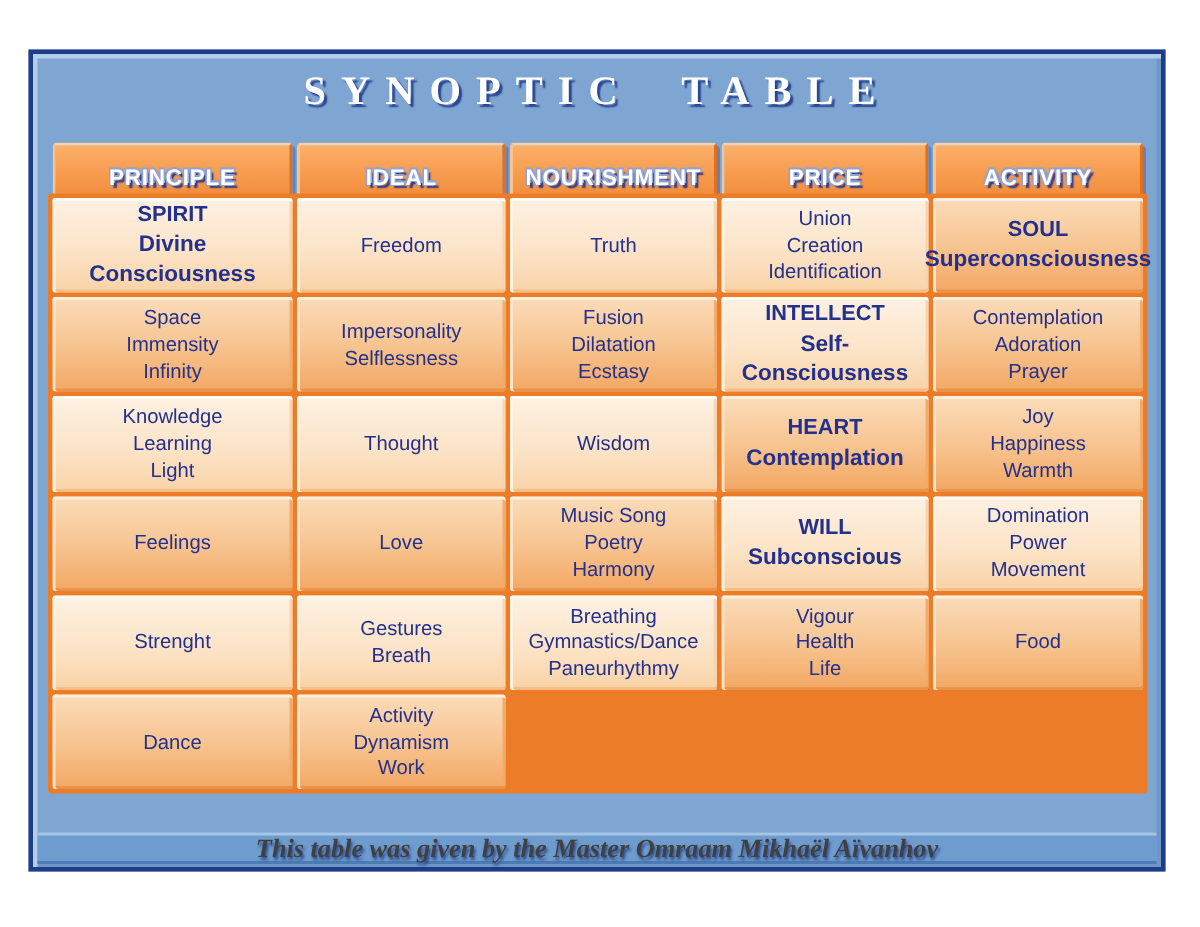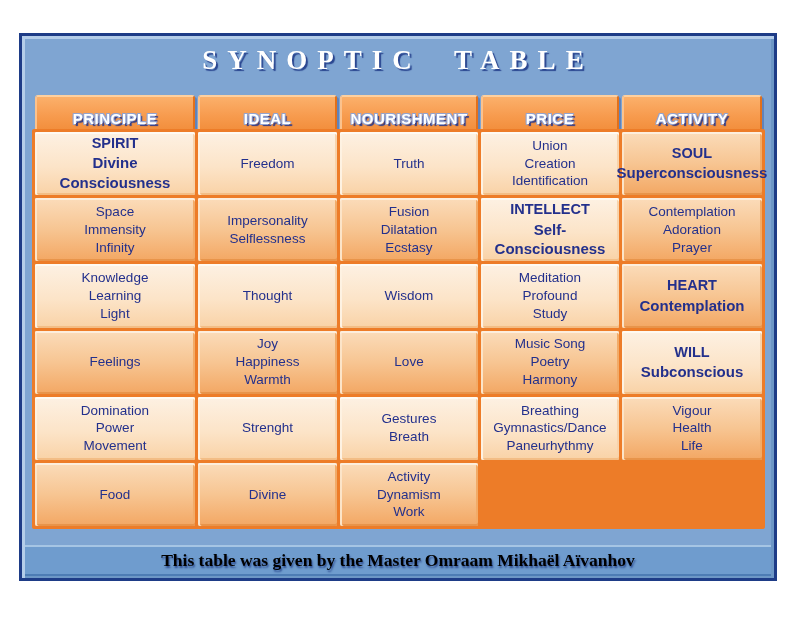--- a/index.html
+++ b/index.html
@@ -134,11 +134,6 @@
       <div class="cell light">
         <div>Wisdom</div>
       </div>
-      <div class="cell light">
-        <div>Meditation</div>
-        <div>Profound</div>
-        <div>Study</div>
-      </div>
       <div class="cell dark">
         <div class="principle-name">HEART</div>
         <div class="principle-level">Contemplation</div>

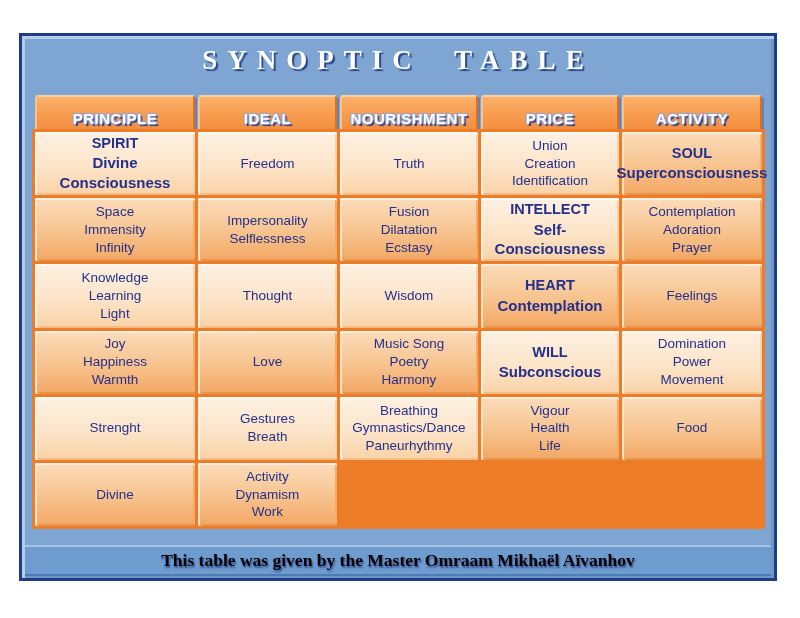--- a/index.html
+++ b/index.html
@@ -139,12 +139,12 @@
         <div class="principle-level">Contemplation</div>
       </div>
       <div class="cell dark">
-        <div>Feelings</div>
-      </div>
-      <div class="cell dark">
         <div>Joy</div>
         <div>Happiness</div>
         <div>Warmth</div>
+      </div>
+      <div class="cell dark">
+        <div>Feelings</div>
       </div>
       <div class="cell dark">
         <div>Love</div>

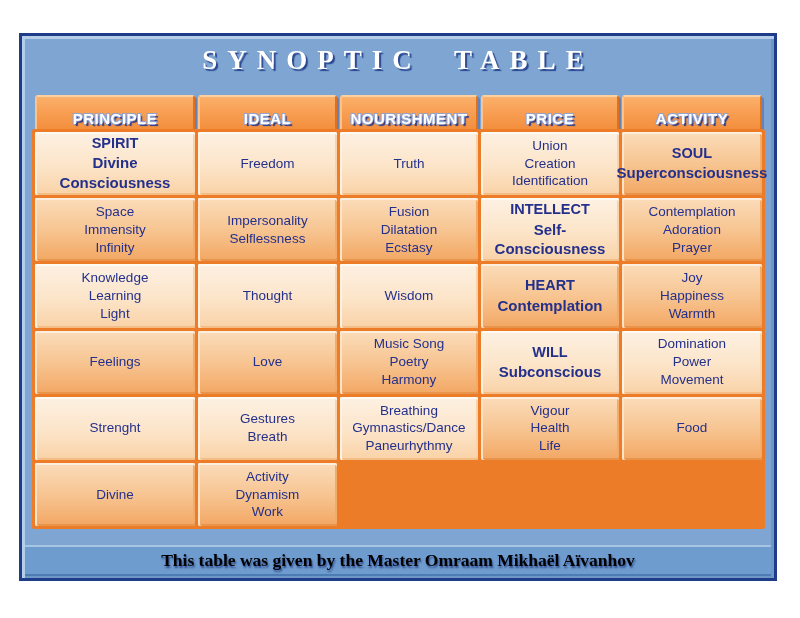--- a/index.html
+++ b/index.html
@@ -184,7 +184,7 @@
         <div>Food</div>
       </div>
       <div class="cell dark">
-        <div>Divine</div>
+        <div>Dance</div>
       </div>
       <div class="cell dark">
         <div>Activity</div>

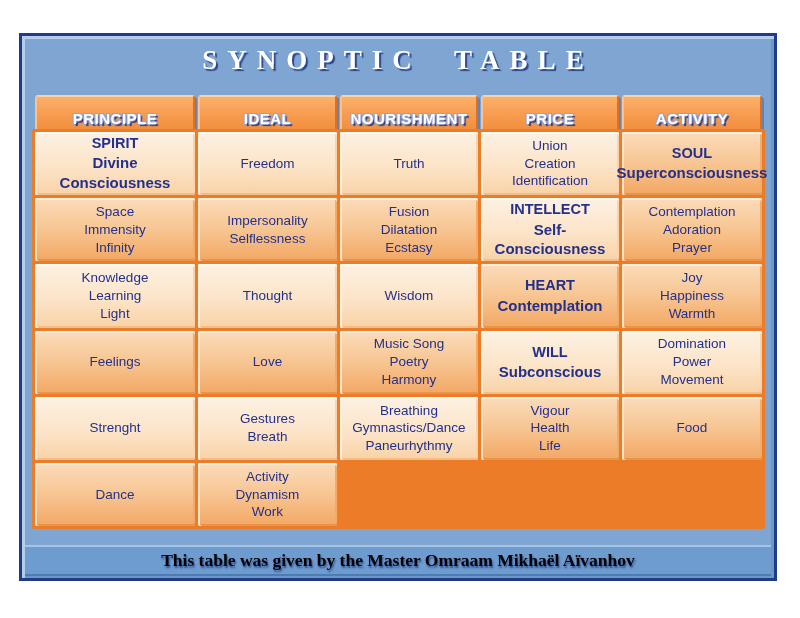--- a/index.html
+++ b/index.html
@@ -60,12 +60,12 @@
   .principle-name{font-weight:bold;font-size:14.5px;}
   .principle-level{font-weight:bold;font-size:15px;}
   .footer-bar{
-    position:absolute;left:3px;right:3px;bottom:2px;height:31px;
+    position:absolute;left:3px;right:3px;bottom:2px;height:21px;
     box-sizing:border-box;background:#6f9cce;
     border-top:2px solid #a6c5e4;border-bottom:2px solid #4d7cb4;
     display:flex;align-items:center;justify-content:center;
     font-family:"Liberation Serif",serif;font-weight:bold;font-size:17.5px;
-    color:#000000;text-shadow:1px 2px 2px #2b4a8f;
+    color:#404040;text-shadow:1px 2px 2px #2b4a8f;font-style:italic;
   }
 </style>
 </head>

